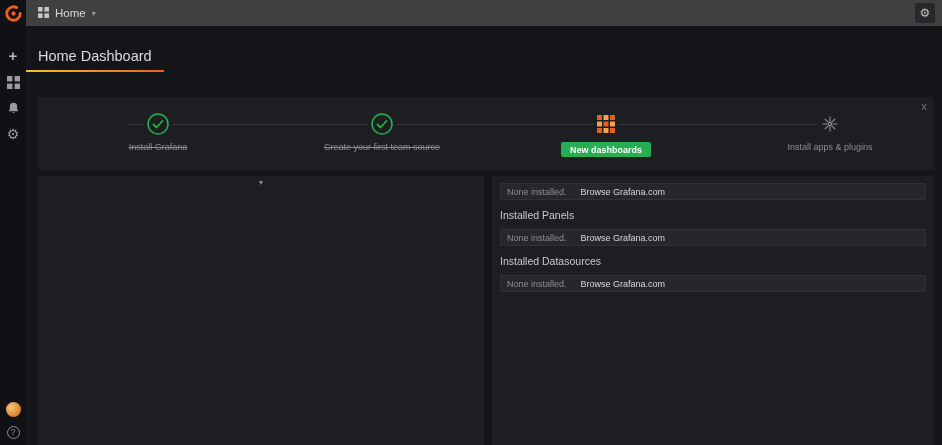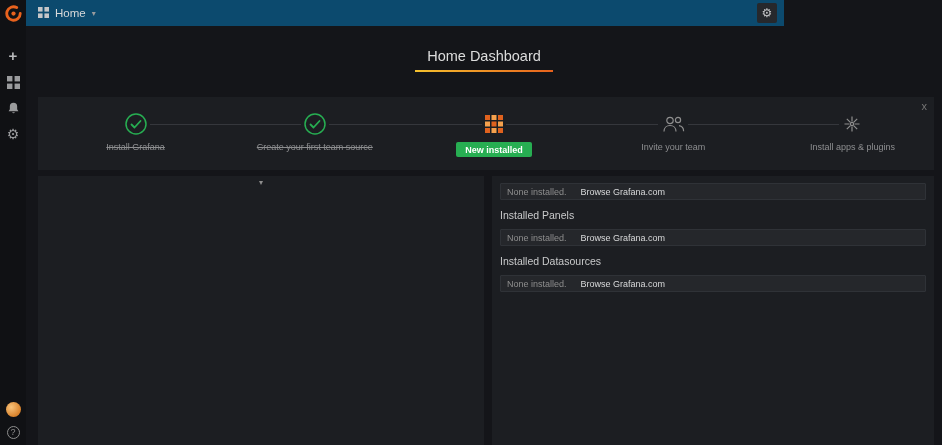--- a/index.html
+++ b/index.html
@@ -8,7 +8,7 @@
   .app { position:relative; width:942px; height:445px; background:#141519; overflow:hidden; }
 
   
-  .navbar { position:absolute; left:0; top:0; width:784px; height:26px; background:#0c4a6e; z-index:2; }
+  .navbar { position:absolute; left:0; top:0; width:942px; height:26px; background:#404040; z-index:2; }
   .nav-left { position:absolute; left:38px; top:0; height:26px; display:flex; align-items:center; gap:6px; cursor:pointer; }
   .nav-breadcrumb { color:#d8d9da; font-size:11.5px; }
   .nav-caret { color:#9a9b9d; font-size:8px; }

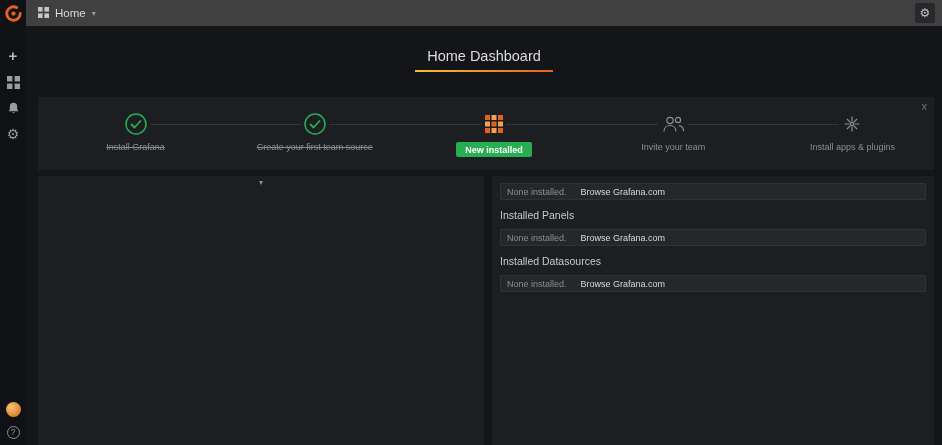--- a/index.html
+++ b/index.html
@@ -26,7 +26,7 @@
   .help-circle { width:13px; height:13px; border:1px solid #8e8e8e; border-radius:50%; color:#8e8e8e; font-size:9px; line-height:11px; text-align:center; cursor:pointer; }
 
   
-  .title-wrap { position:absolute; left:26px; right:0; top:44px; text-align:center; }
+  .title-wrap { position:absolute; left:26px; right:0; top:44px; text-align:left; }
   .dash-title { display:inline-block; position:relative; color:#dcdcdc; font-size:14.5px; padding:4px 12px 8px; }
   .dash-title::after { content:""; position:absolute; left:0; right:0; bottom:0; height:2px;
     background:linear-gradient(90deg, #f5c12e, var(--orange, #e8621d)); }

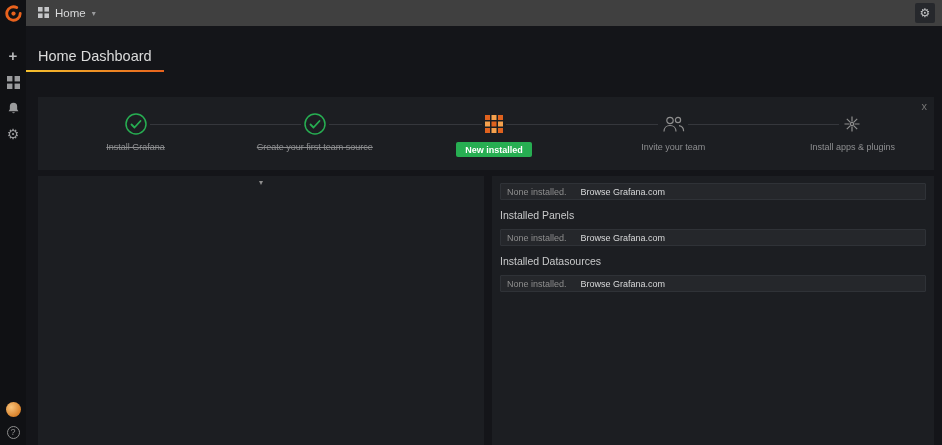--- a/index.html
+++ b/index.html
@@ -153,7 +153,7 @@
               <rect x="13" y="13" width="5" height="5" fill="#e0621e"></rect>
           </svg>
         </span>
-        <div class="s-label"><span class="pill">New installed</span></div>
+        <div class="s-label"><span class="pill">New dashboards</span></div>
       </div>
 
       <div class="step todo">

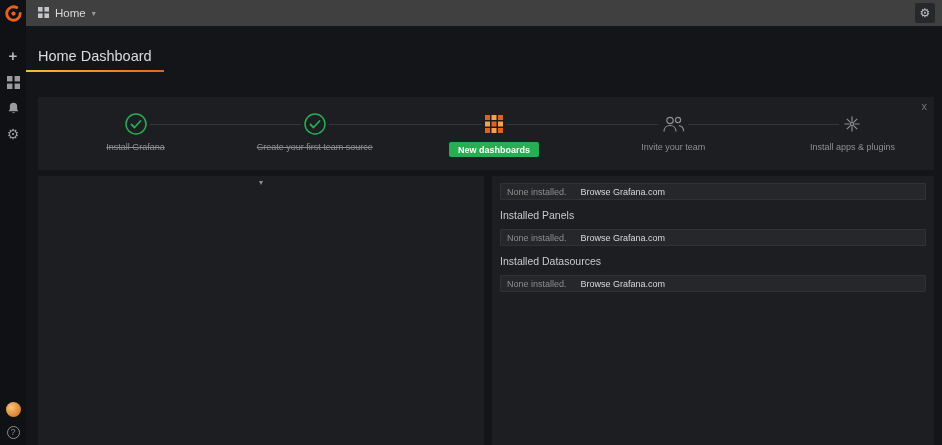--- a/index.html
+++ b/index.html
@@ -156,17 +156,6 @@
         <div class="s-label"><span class="pill">New dashboards</span></div>
       </div>
 
-      <div class="step todo">
-        <span class="s-icon">
-          <svg width="24" height="17" viewBox="0 0 24 17" fill="none" stroke="#8e8e8e" stroke-width="1.2">
-            <circle cx="9" cy="5" r="3.2"></circle>
-            <path d="M3 16 c0-3.8 2.7-6 6-6 s6 2.2 6 6"></path>
-            <circle cx="17" cy="4.5" r="2.6"></circle>
-            <path d="M18 10.2 c2.9 0.4 4.6 2.5 4.6 5.6"></path>
-          </svg>
-        </span>
-        <div class="s-label"><span>Invite your team</span></div>
-      </div>
 
       <div class="step todo">
         <span class="s-icon">

